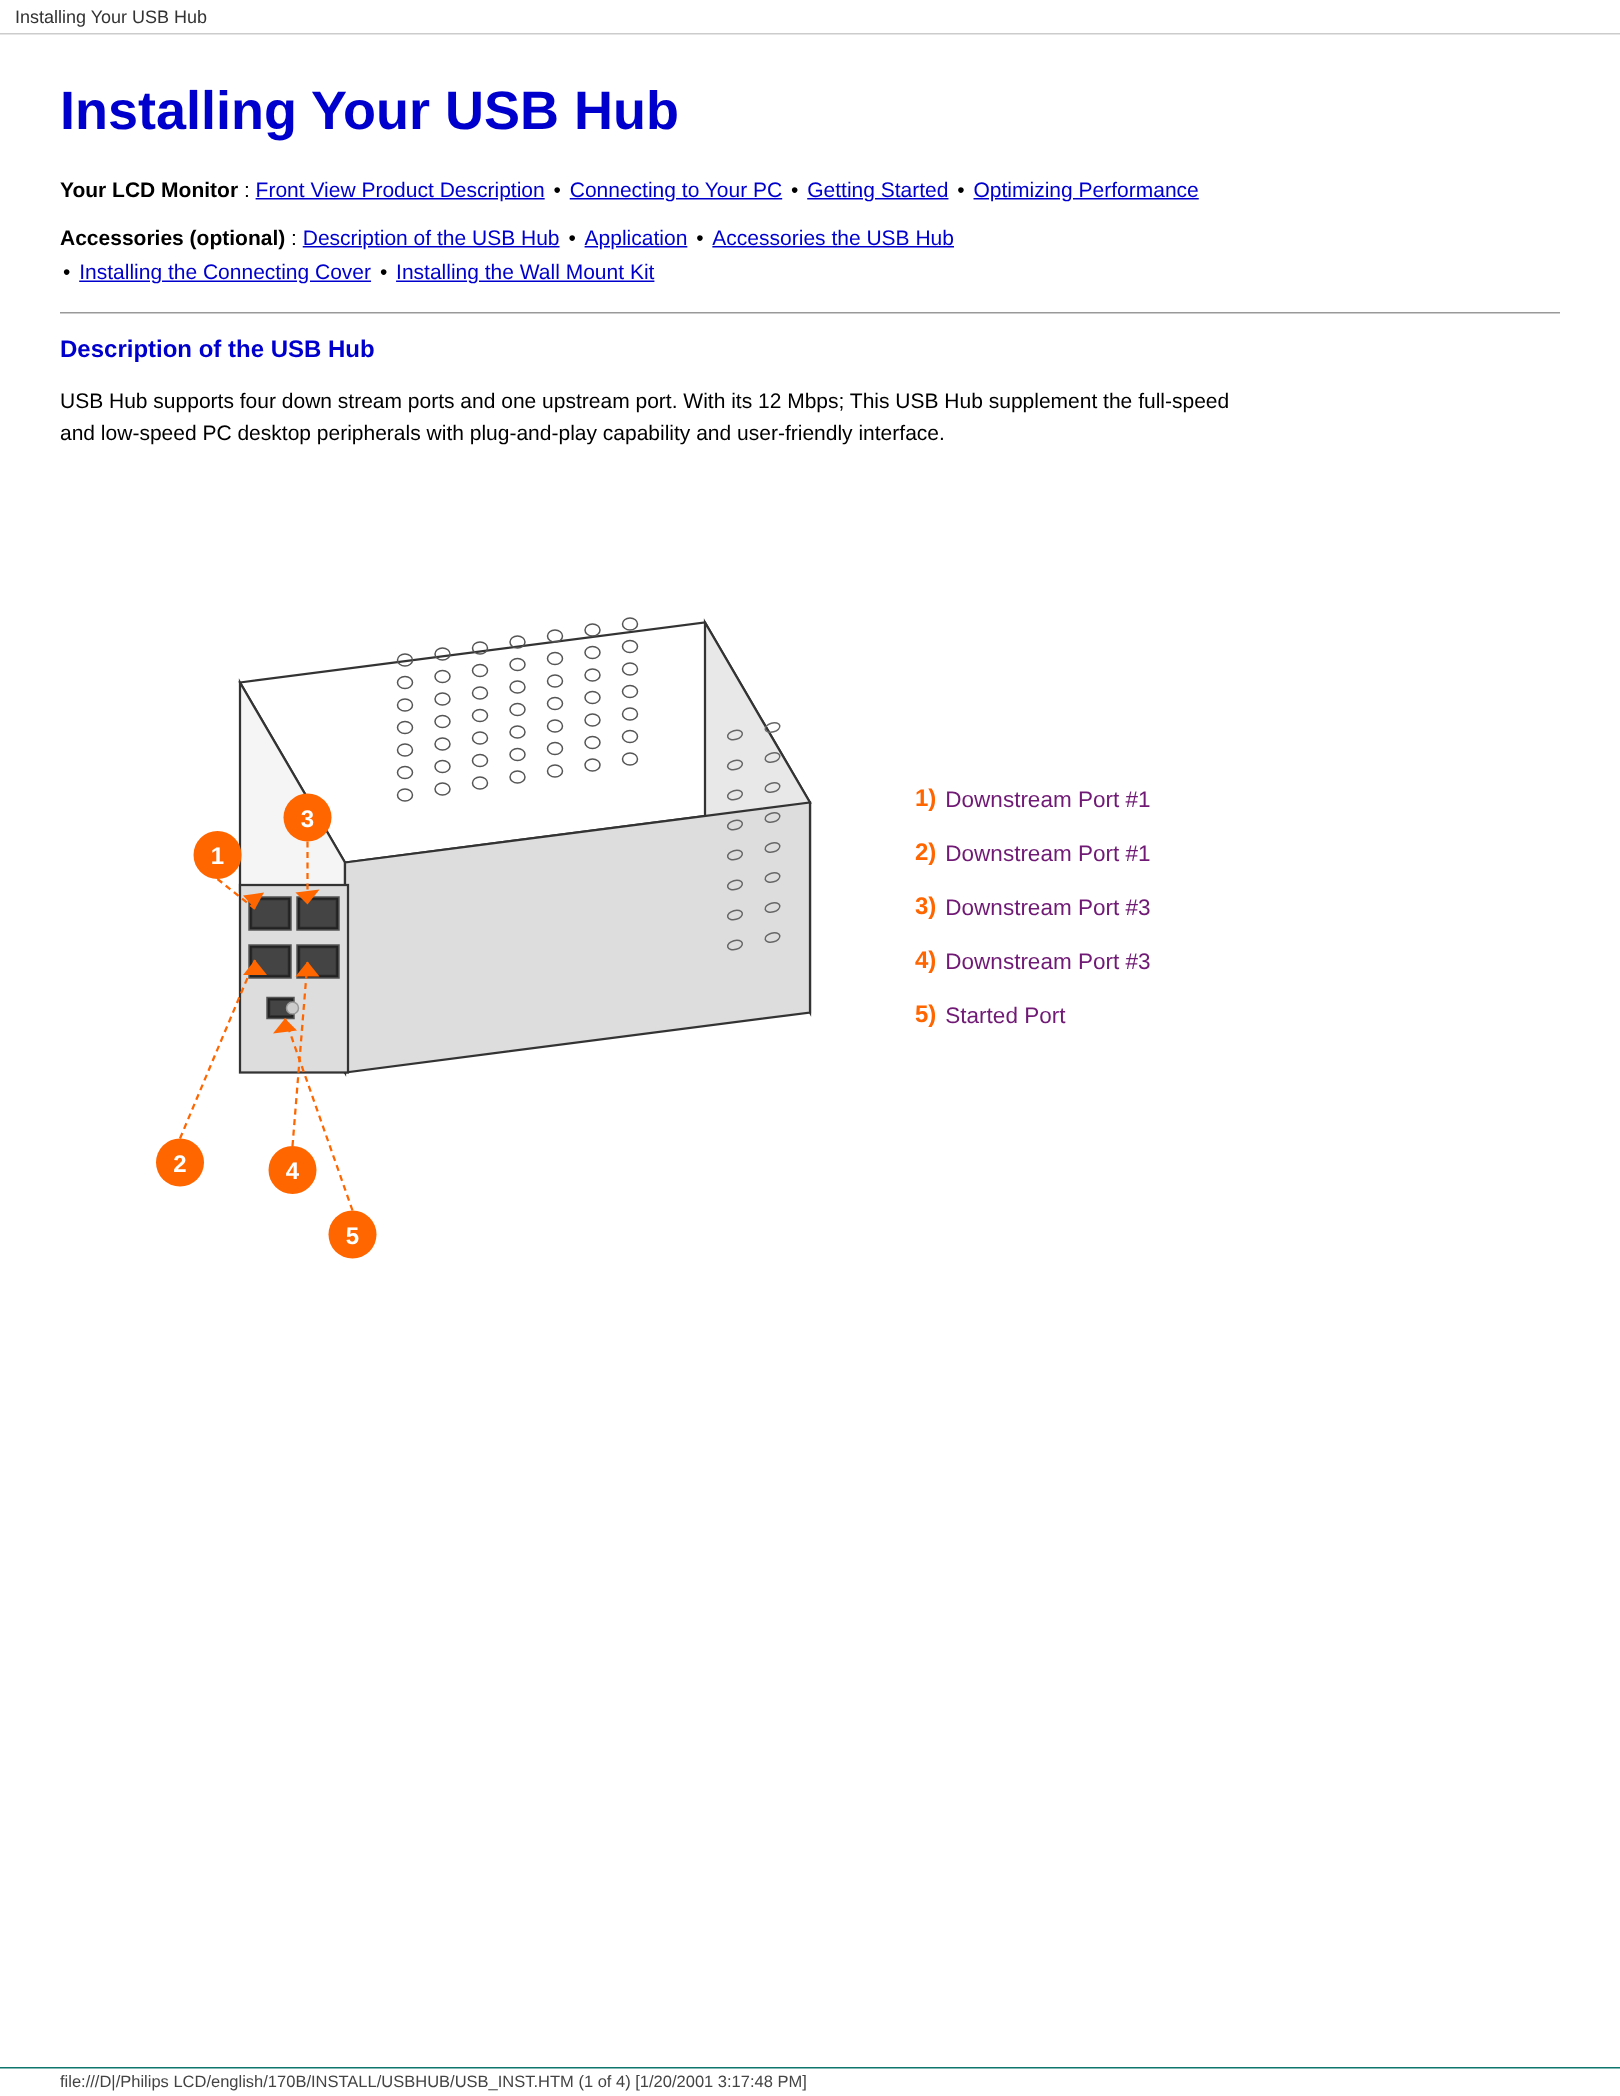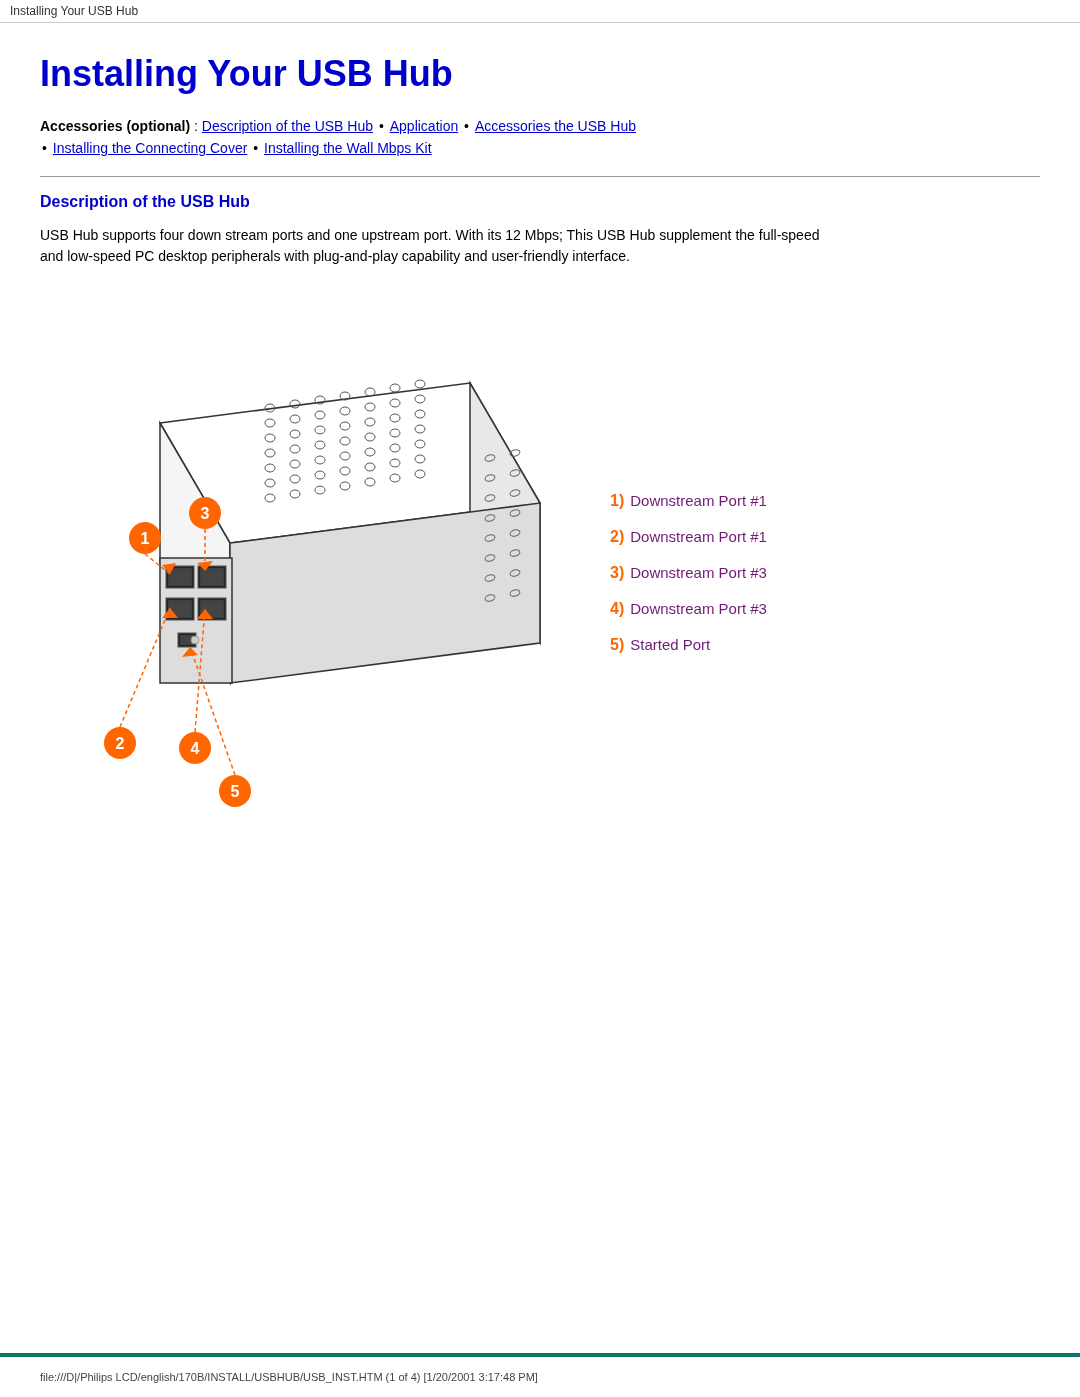--- a/index.html
+++ b/index.html
@@ -121,6 +121,17 @@
 
   <h1 class="page-title">Installing Your USB Hub</h1>
 
+  <div class="nav-section">
+    <span class="nav-label">Your LCD Monitor</span>
+    <span> : </span>
+    <a class="nav-link" href="#">Front View Product Description</a>
+    <span class="nav-bullet"> • </span>
+    <a class="nav-link" href="#">Connecting to Your PC</a>
+    <span class="nav-bullet"> • </span>
+    <a class="nav-link" href="#">Getting Started</a>
+    <span class="nav-bullet"> • </span>
+    <a class="nav-link" href="#">Optimizing Performance</a>
+  </div>
 
   <div class="nav-section">
     <span class="nav-label">Accessories (optional)</span>

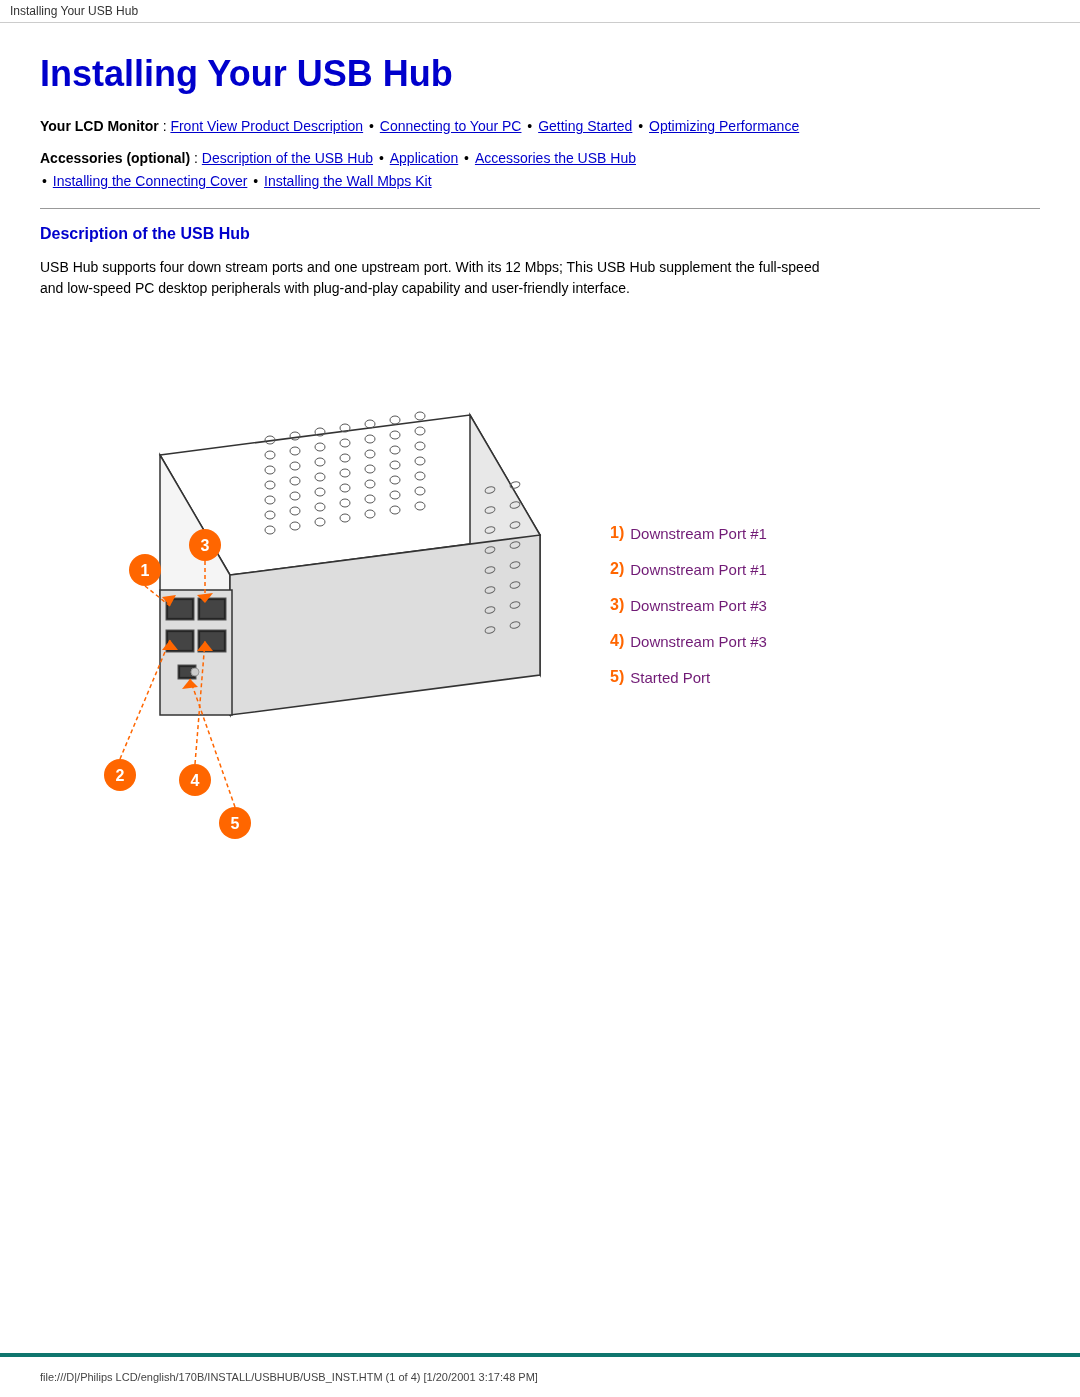--- a/index.html
+++ b/index.html
@@ -145,7 +145,7 @@
     <span class="nav-bullet"> • </span>
     <a class="nav-link" href="#">Installing the Connecting Cover</a>
     <span class="nav-bullet"> • </span>
-    <a class="nav-link" href="#">Installing the Wall Mbps Kit</a>
+    <a class="nav-link" href="#">Installing the Wall Mount Kit</a>
   </div>
 
   <hr class="divider">

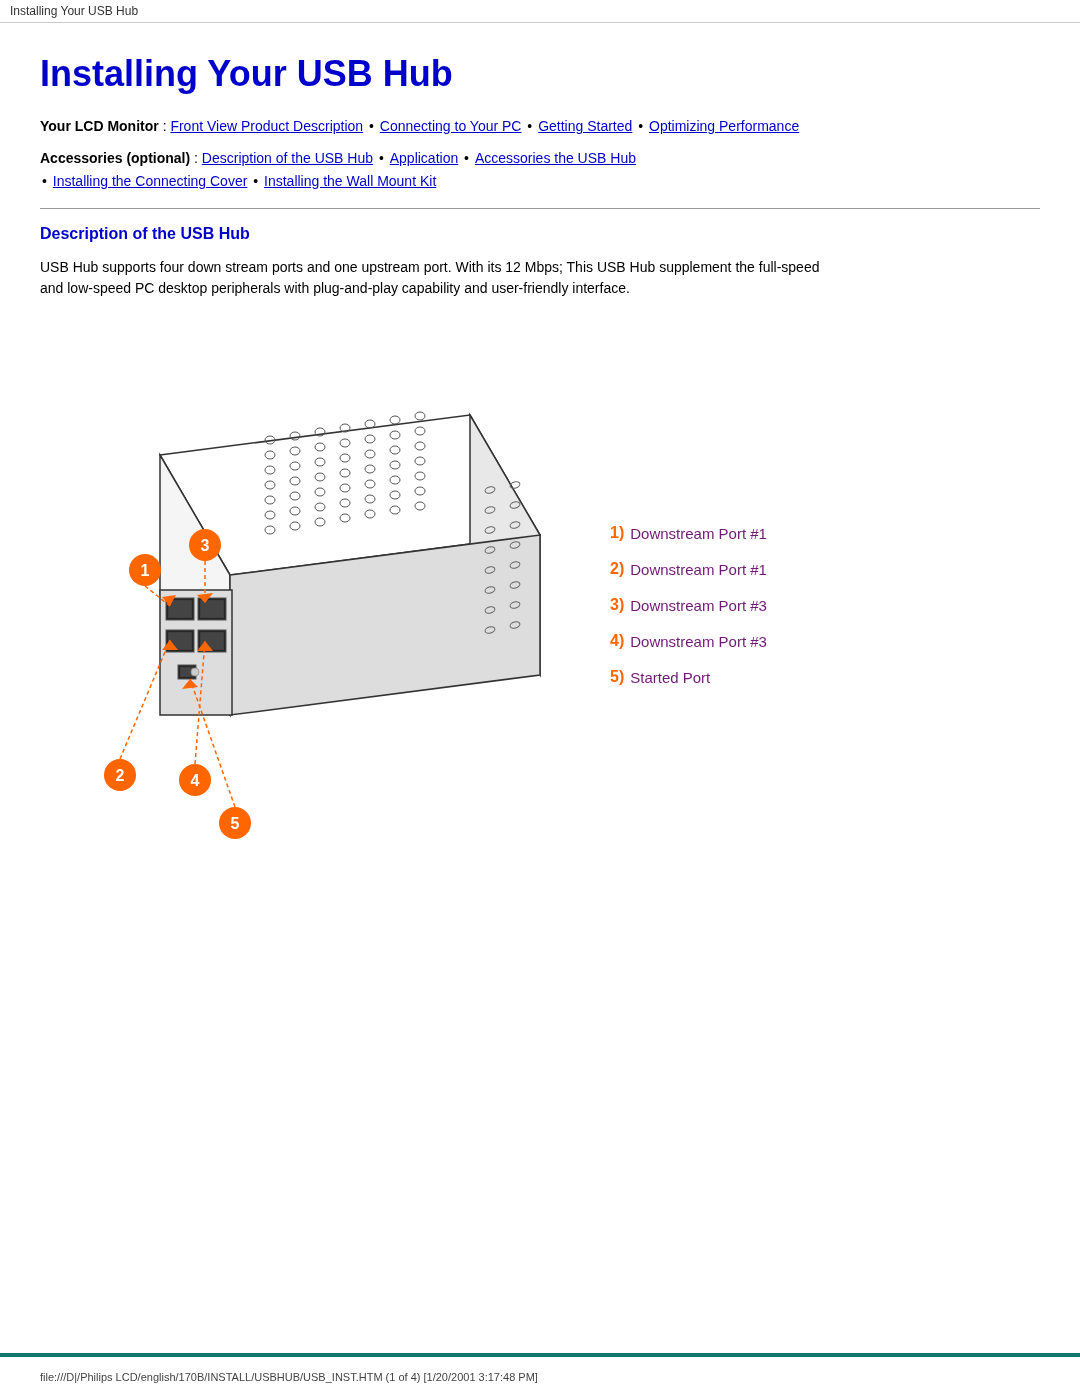--- a/index.html
+++ b/index.html
@@ -104,8 +104,8 @@
       bottom: 0;
       left: 0;
       right: 0;
-      border-top: 4px solid #0f766e;
-      padding: 14px 40px;
+      border-top: 1px solid #0f766e;
+      padding: 3px 40px;
       font-size: 11px;
       color: #444;
     }

